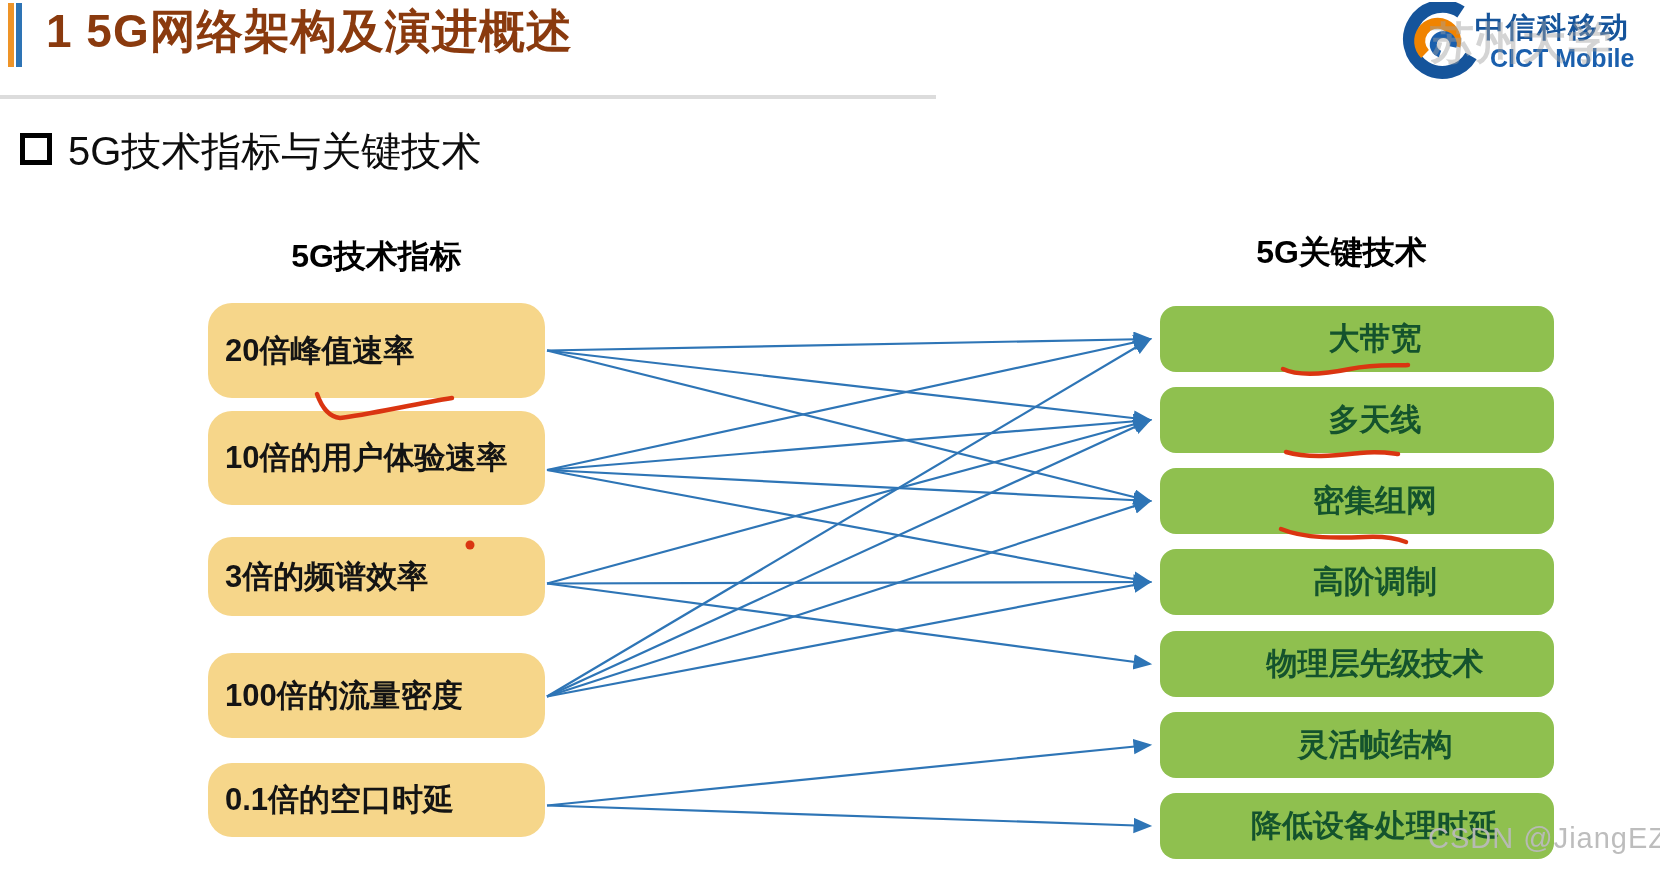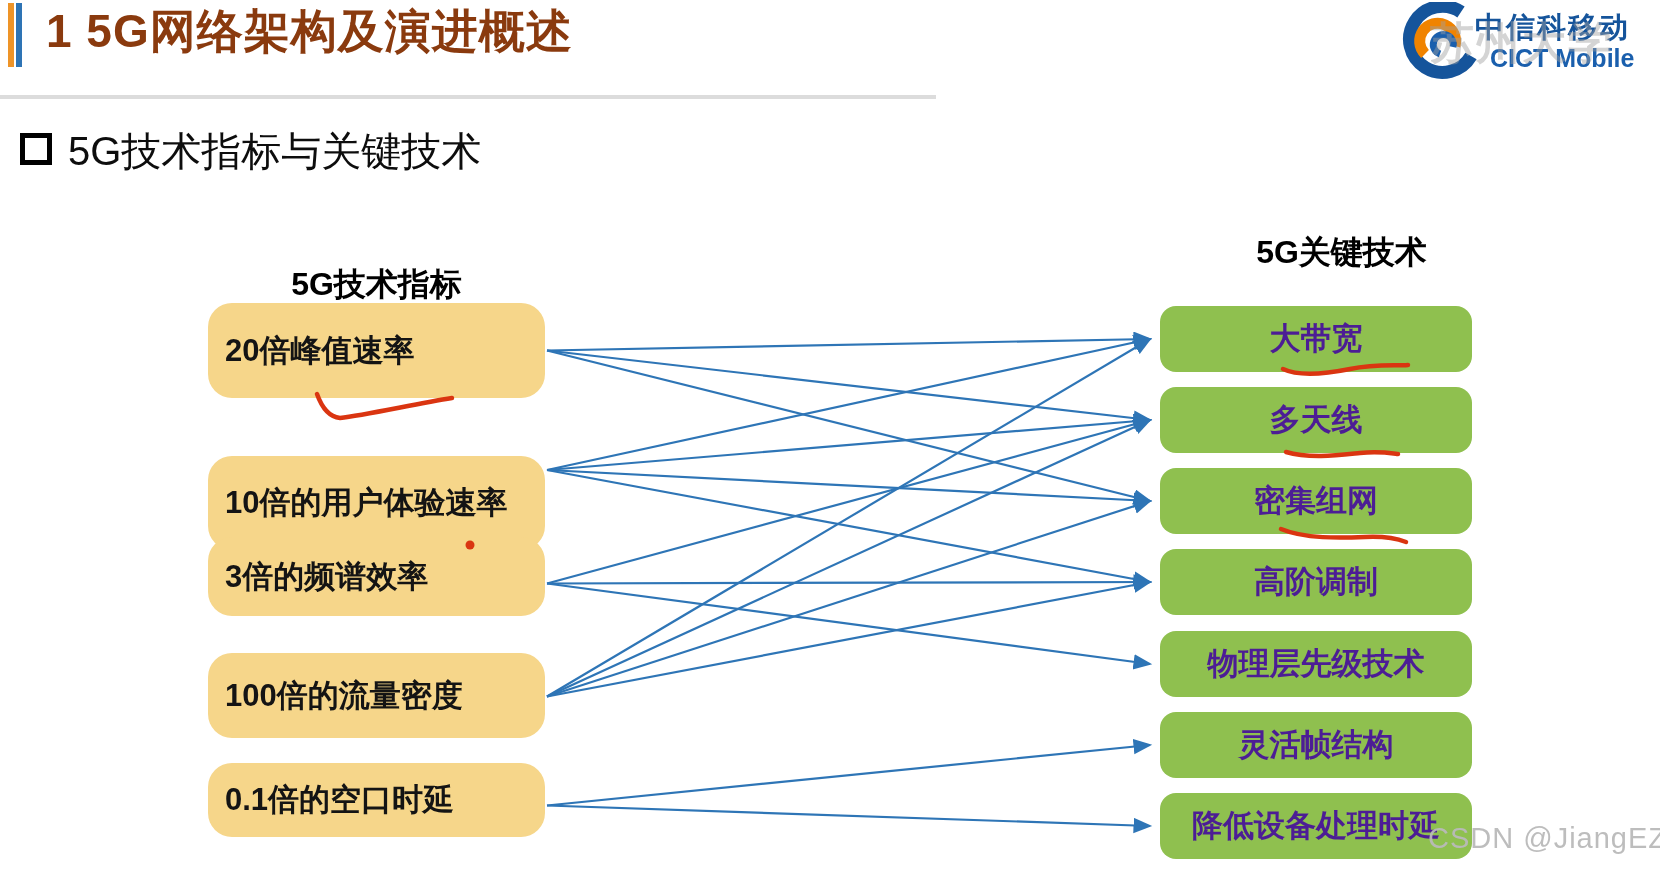--- a/index.html
+++ b/index.html
@@ -30,7 +30,7 @@
   #section-heading{position:absolute;left:68px;top:124px;font-size:40px;font-weight:500;color:#0d0d0d;white-space:nowrap;}
   
   .col-title{position:absolute;font-size:32px;font-weight:bold;color:#000;text-align:center;}
-  #left-col-title{left:208px;width:337px;top:235px;margin-top:28px;}
+  #left-col-title{left:208px;width:337px;top:235px;}
   #right-col-title{left:1160px;width:363px;top:231px;}
   .left-box{
     position:absolute;left:208px;width:337px;background:#F6D68A;border-radius:24px;

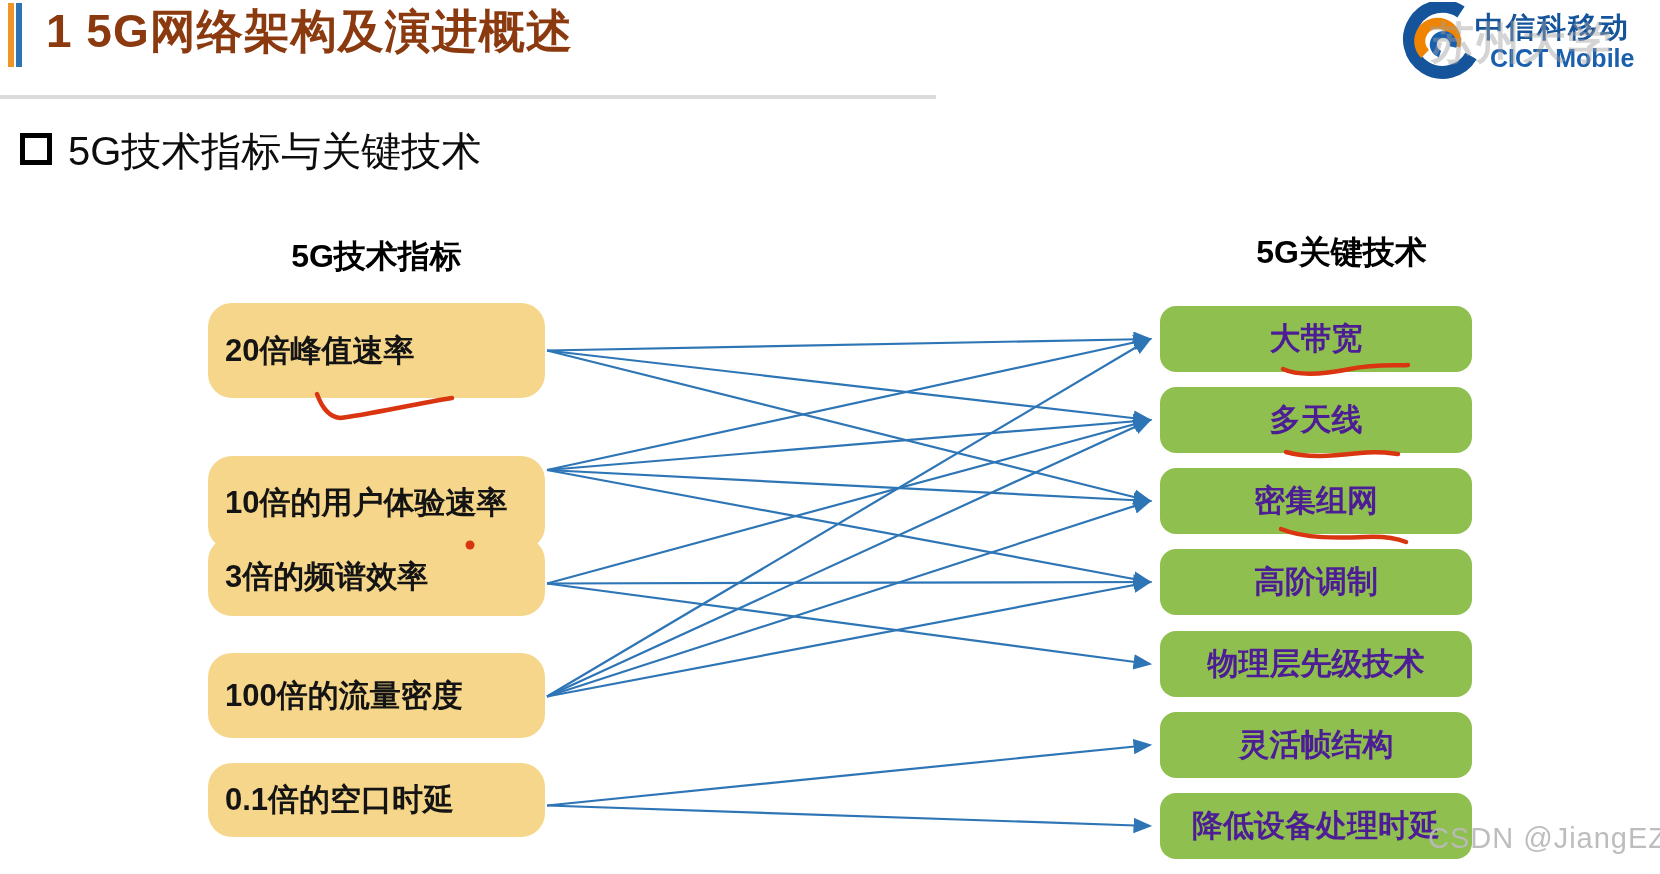--- a/index.html
+++ b/index.html
@@ -38,9 +38,9 @@
     font-size:31px;font-weight:bold;color:#141414;white-space:nowrap;
   }
   .right-box{
-    position:absolute;left:1160px;width:312px;height:66px;background:#8FC04F;border-radius:16px;
+    position:absolute;left:1160px;width:358px;height:66px;background:#8FC04F;border-radius:16px;
     display:flex;align-items:center;justify-content:center;
-    font-size:31px;font-weight:bold;color:#4c1d95;white-space:nowrap;
+    font-size:31px;font-weight:bold;color:#14532d;white-space:nowrap;padding-left:36px;
   }
   #overlay{position:absolute;left:0;top:0;pointer-events:none;}
   #csdn-watermark{

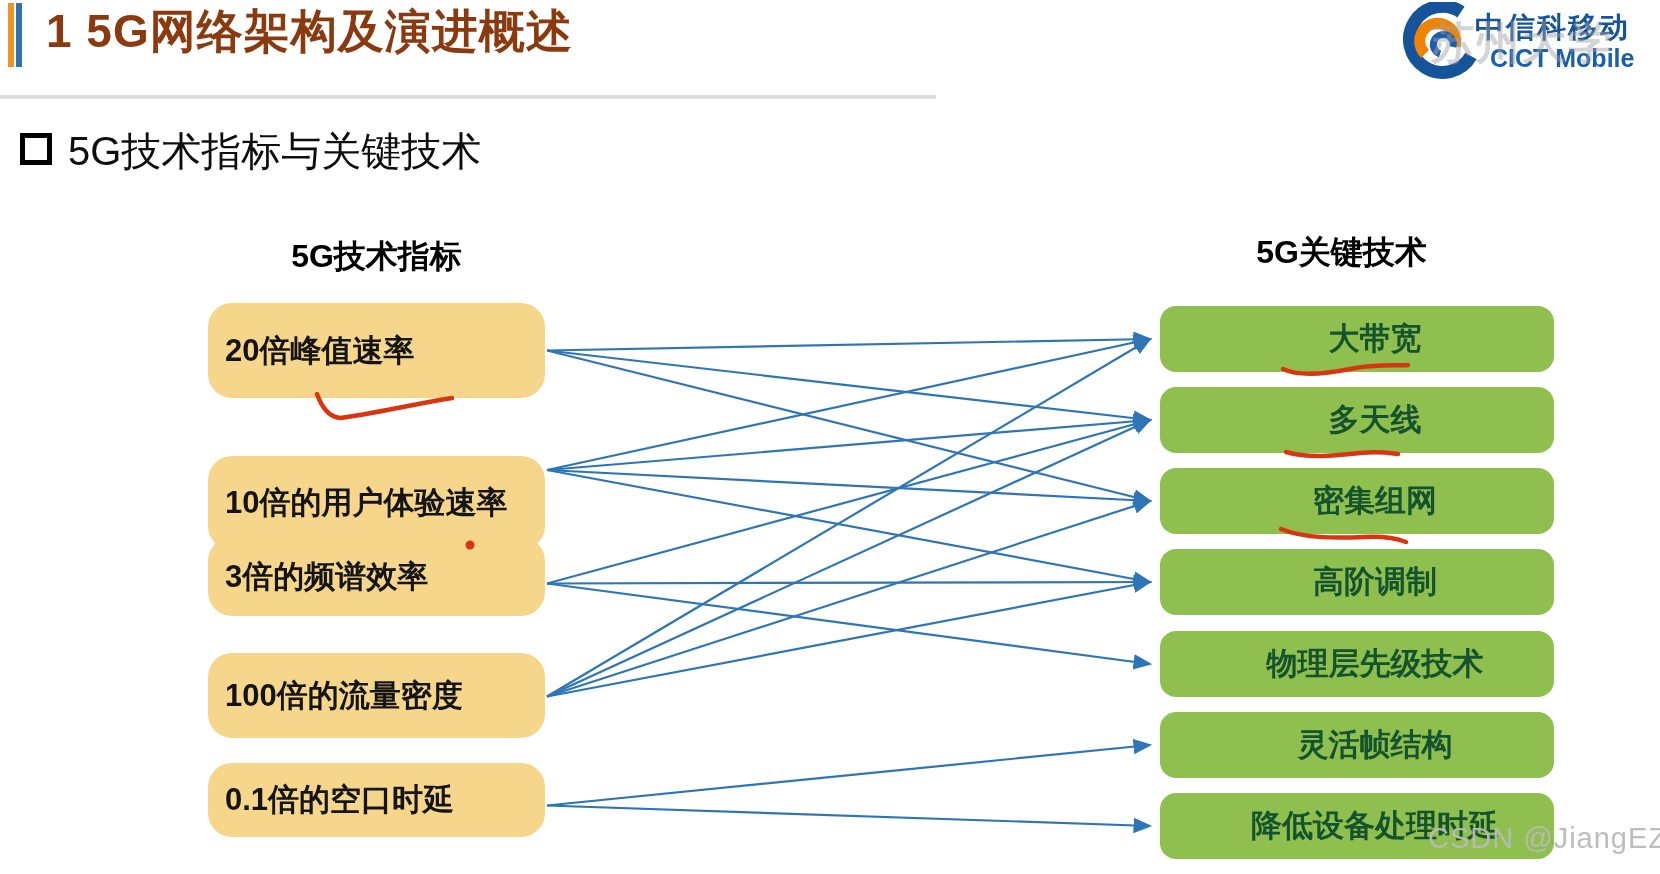--- a/index.html
+++ b/index.html
@@ -77,7 +77,7 @@
 
   <div id="left-boxes">
       <div class="left-box" style="top: 303px; height: 95px;">20倍峰值速率</div>
-      <div class="left-box" style="top: 411px; height: 94px; margin-top: 45px;">10倍的用户体验速率</div>
+      <div class="left-box" style="top: 411px; height: 94px;">10倍的用户体验速率</div>
       <div class="left-box" style="top: 537px; height: 79px;">3倍的频谱效率</div>
       <div class="left-box" style="top: 653px; height: 85px;">100倍的流量密度</div>
       <div class="left-box" style="top: 763px; height: 74px;">0.1倍的空口时延</div>

